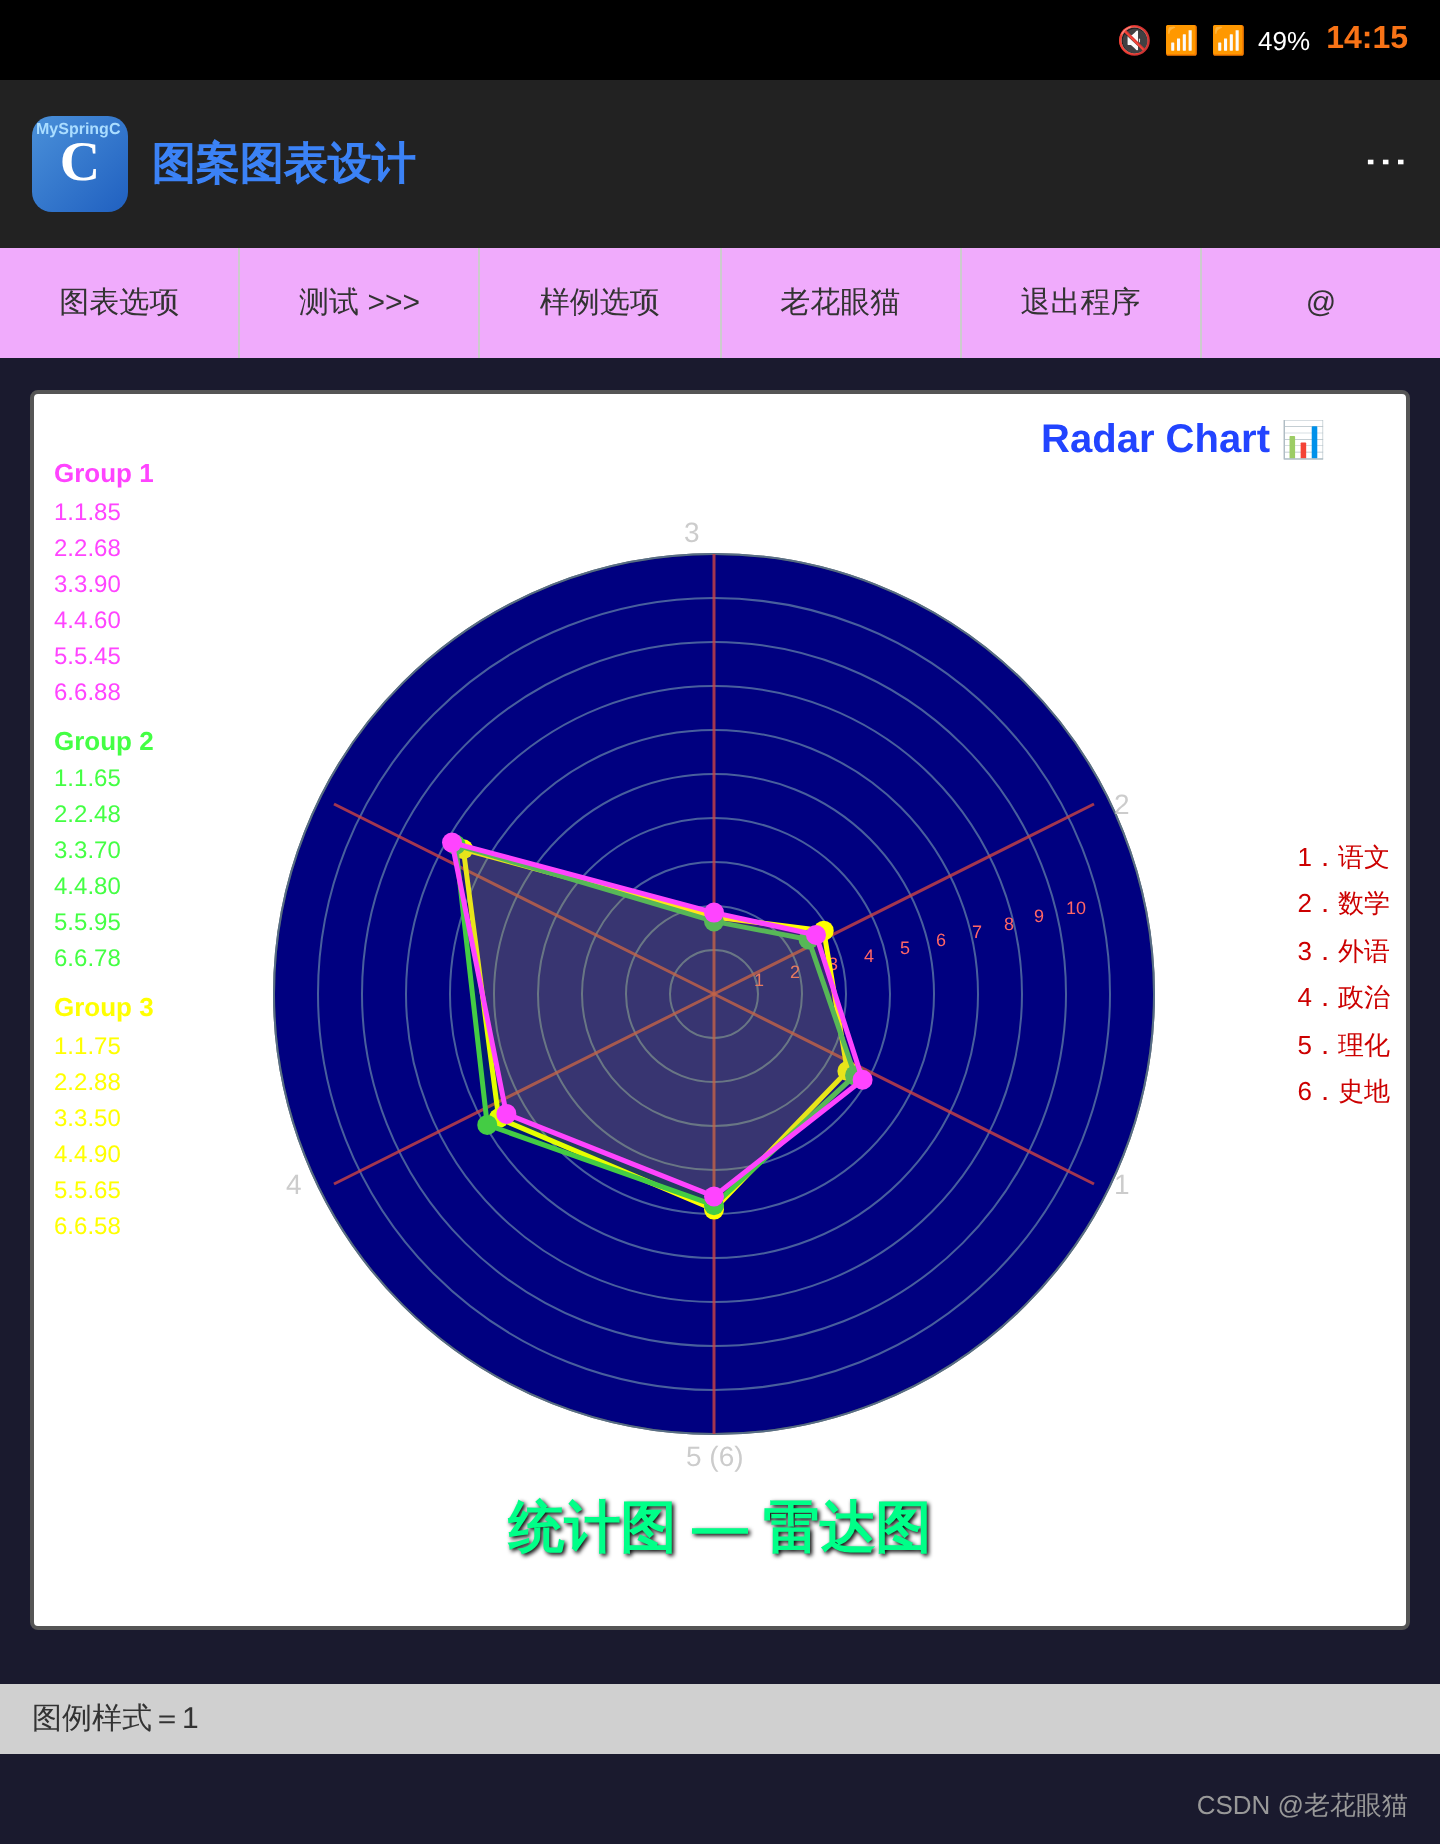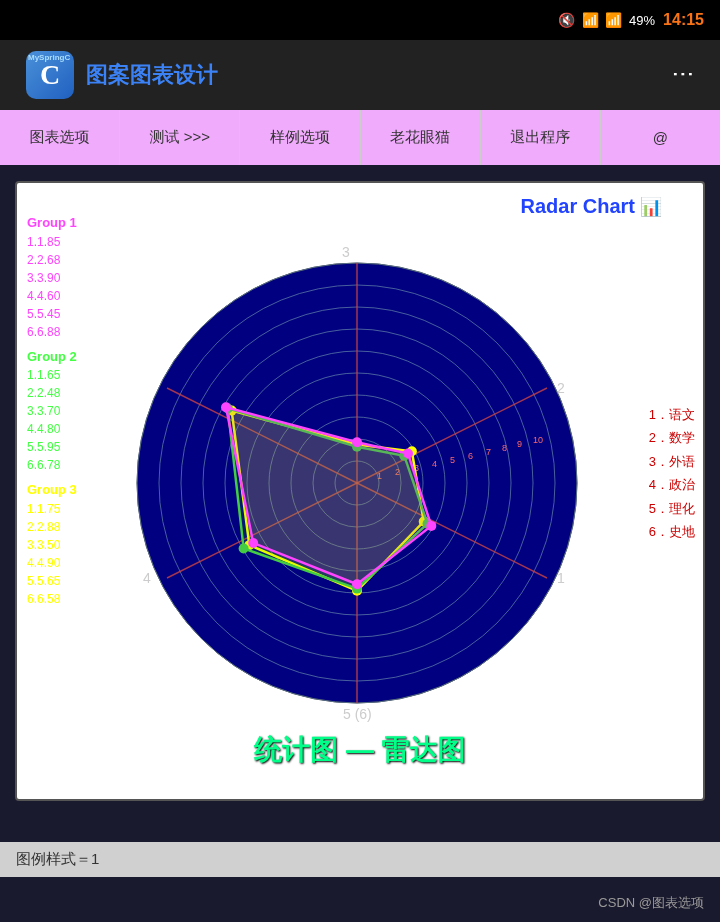--- a/index.html
+++ b/index.html
@@ -43,11 +43,11 @@
     
     .title-bar {
       width: 100%;
-      height: 70px;
+      height: 84px;
       background: #222;
       display: flex;
       align-items: center;
-      padding: 0 26px;
+      padding: 0 16px;
       justify-content: space-between;
       text-align: right;
     }

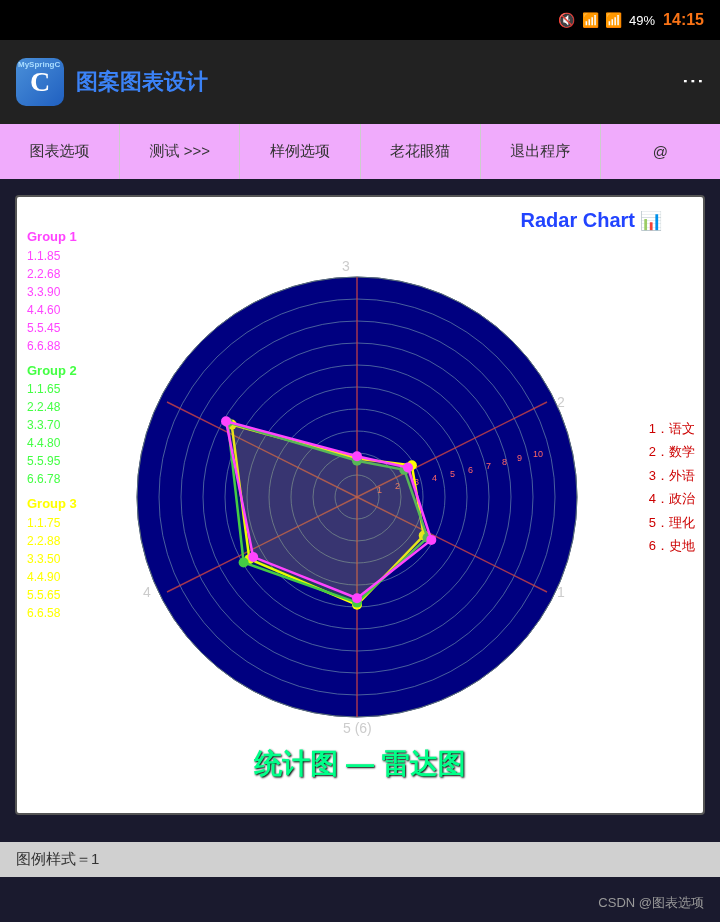--- a/index.html
+++ b/index.html
@@ -376,6 +376,6 @@
   <span>图例样式＝1</span>
 </div>
 
-<div class="csdn-label">CSDN @图表选项</div>
+<div class="csdn-label">CSDN @老花眼猫</div>
 
 </body></html>

